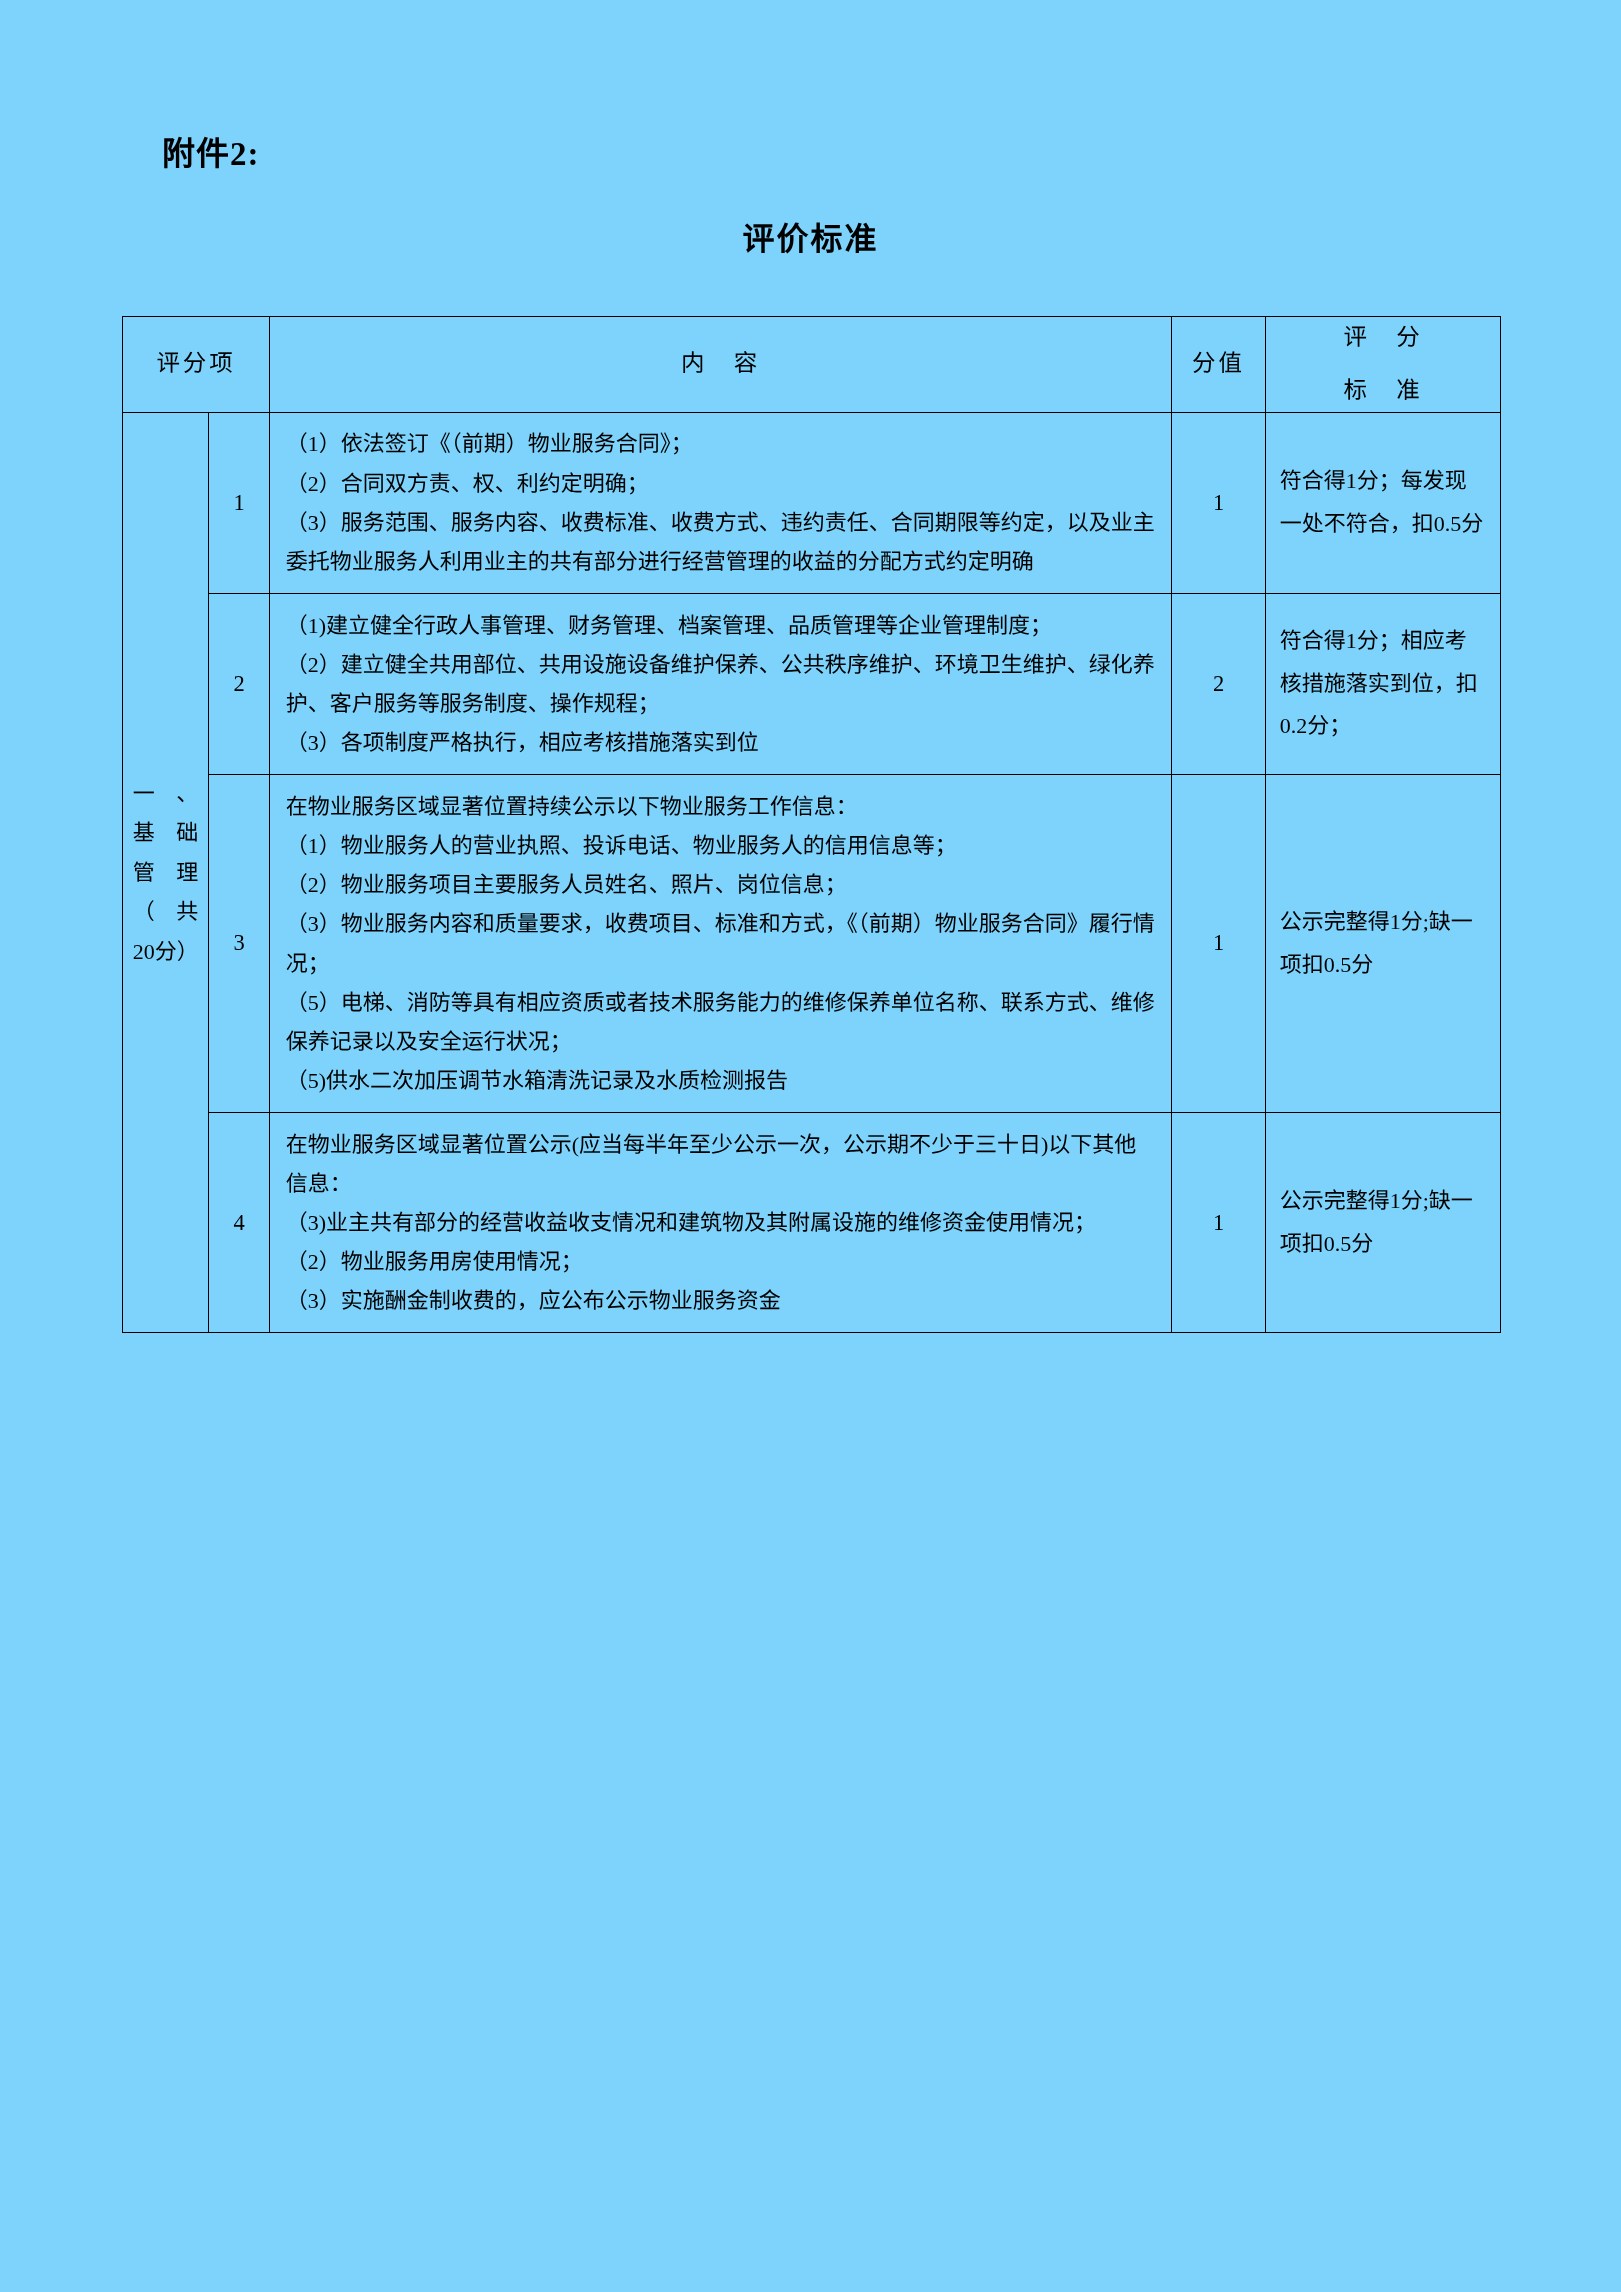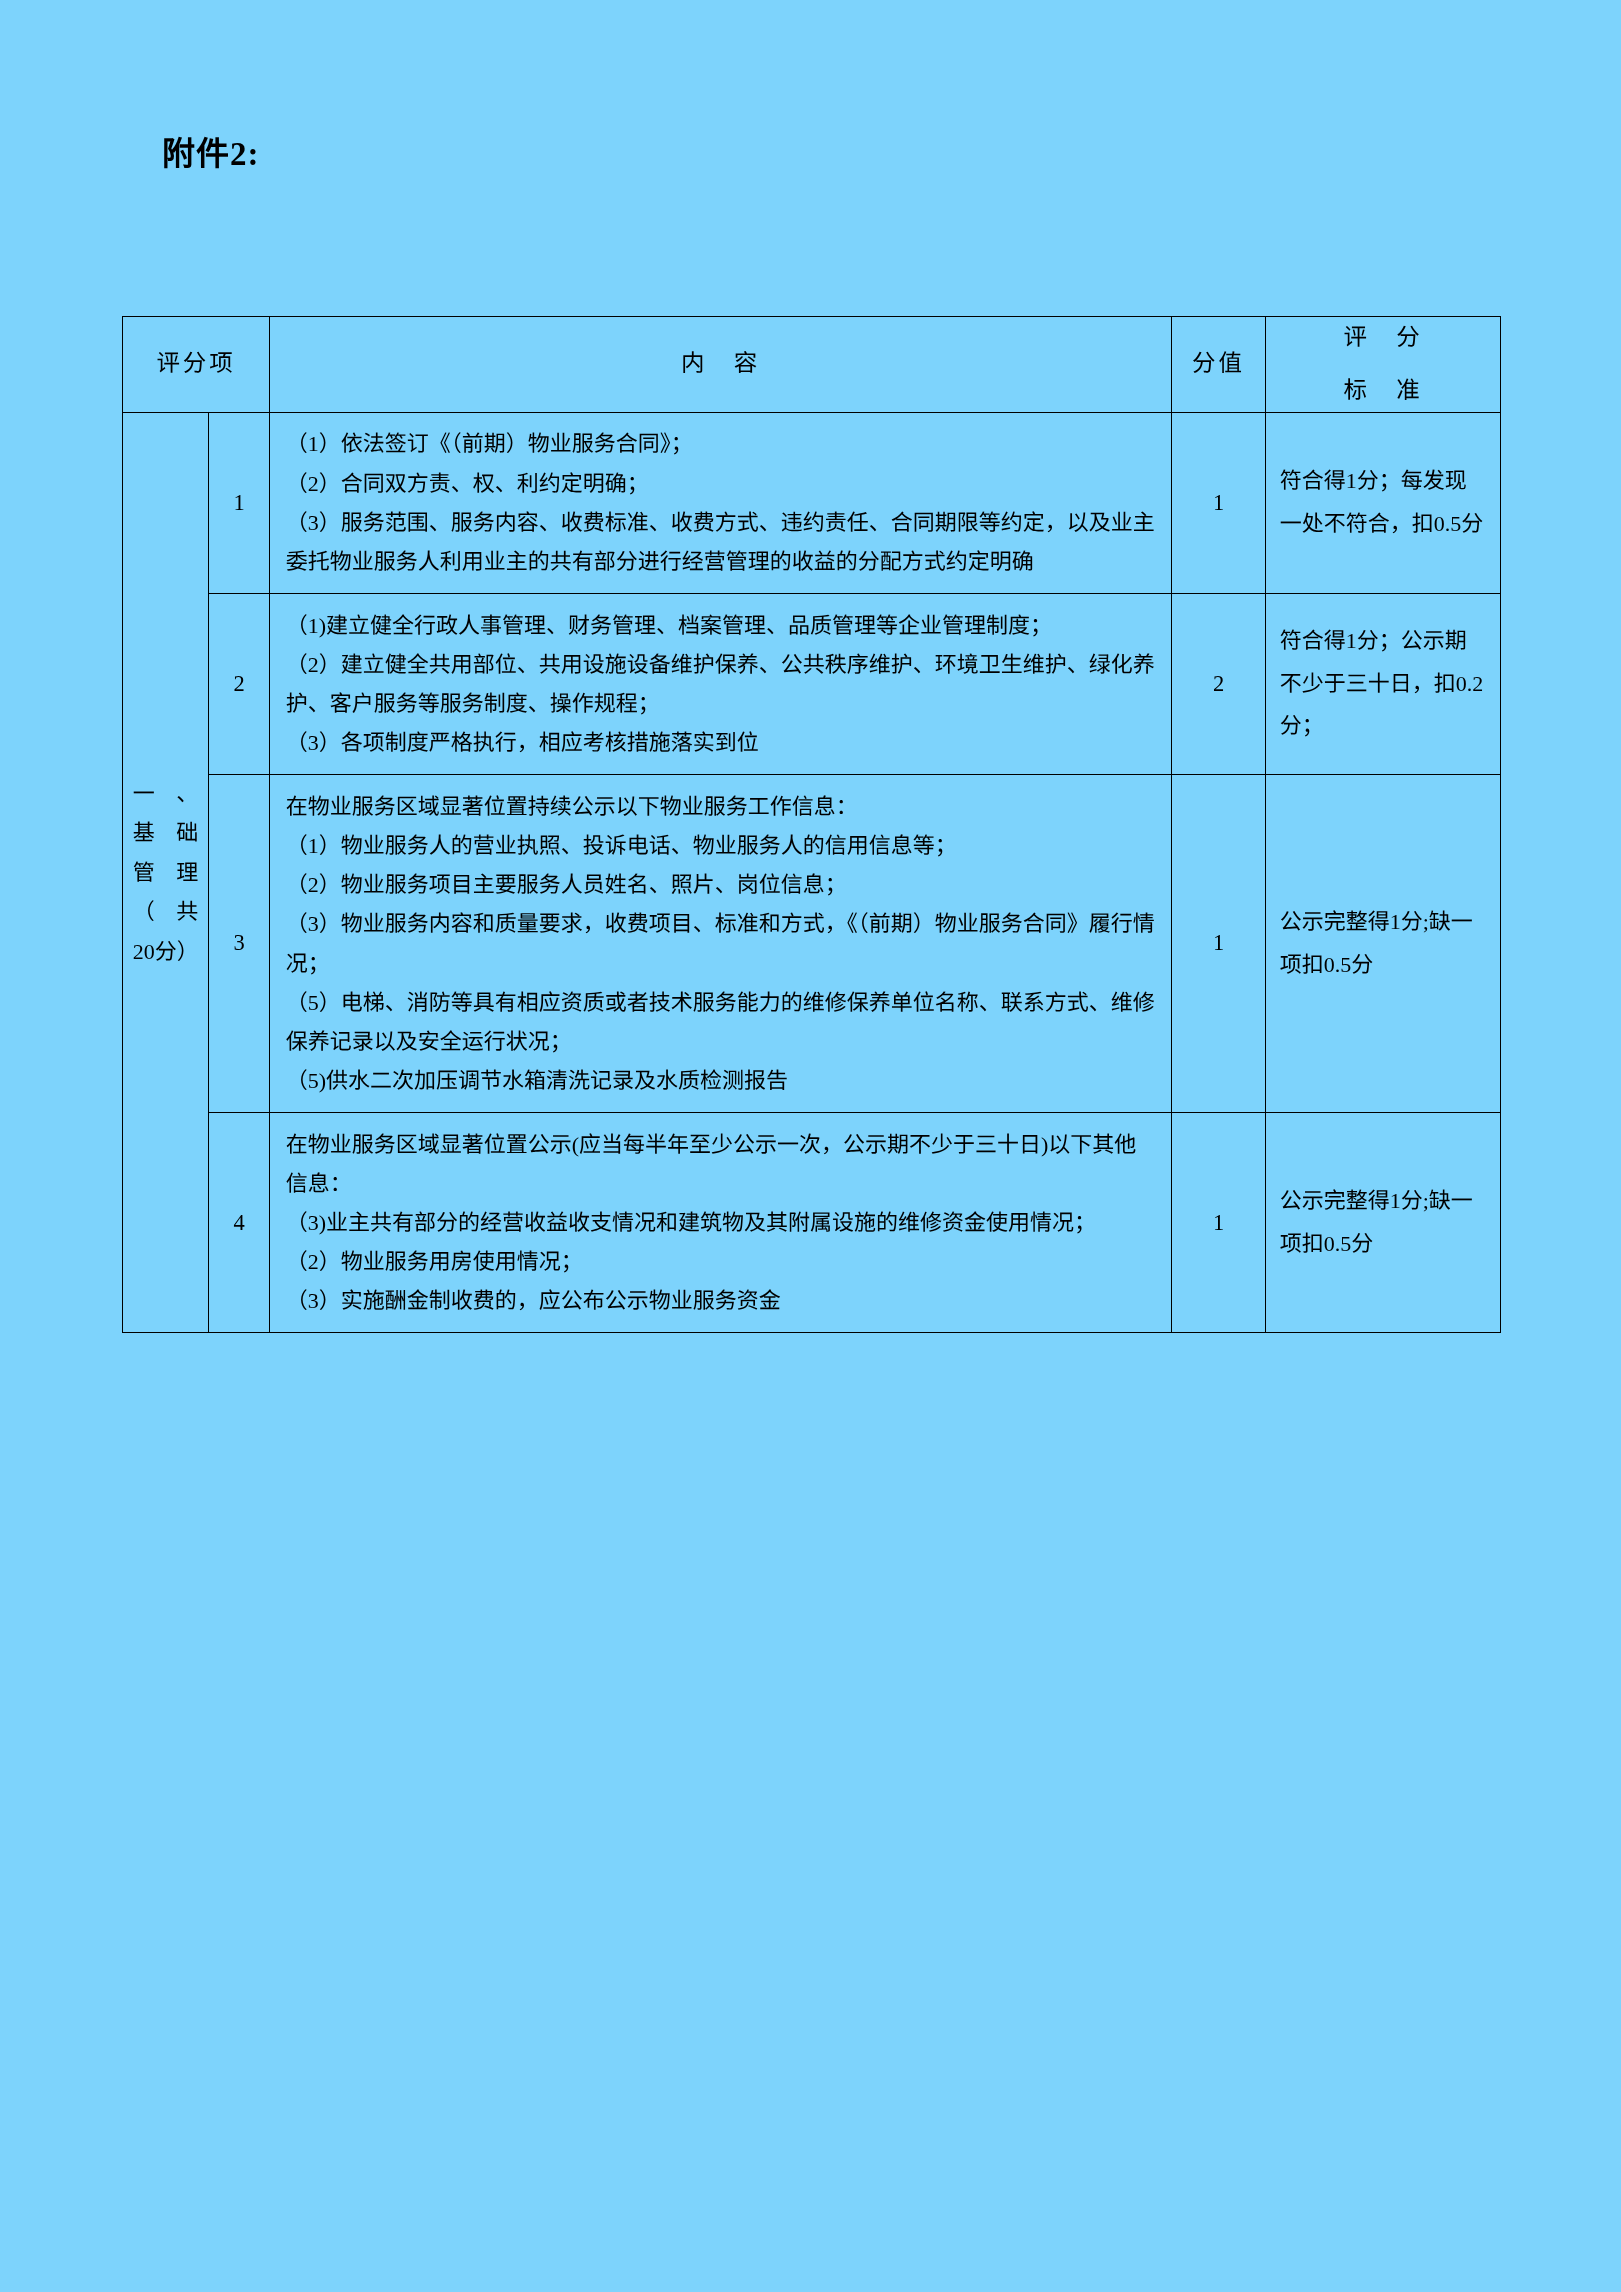--- a/index.html
+++ b/index.html
@@ -121,6 +121,7 @@
   <div class="attachment-label">附件2:</div>
 
   <div class="doc-title">
+    <span class="line2">评价标准</span>
   </div>
 
   <table class="score-table">

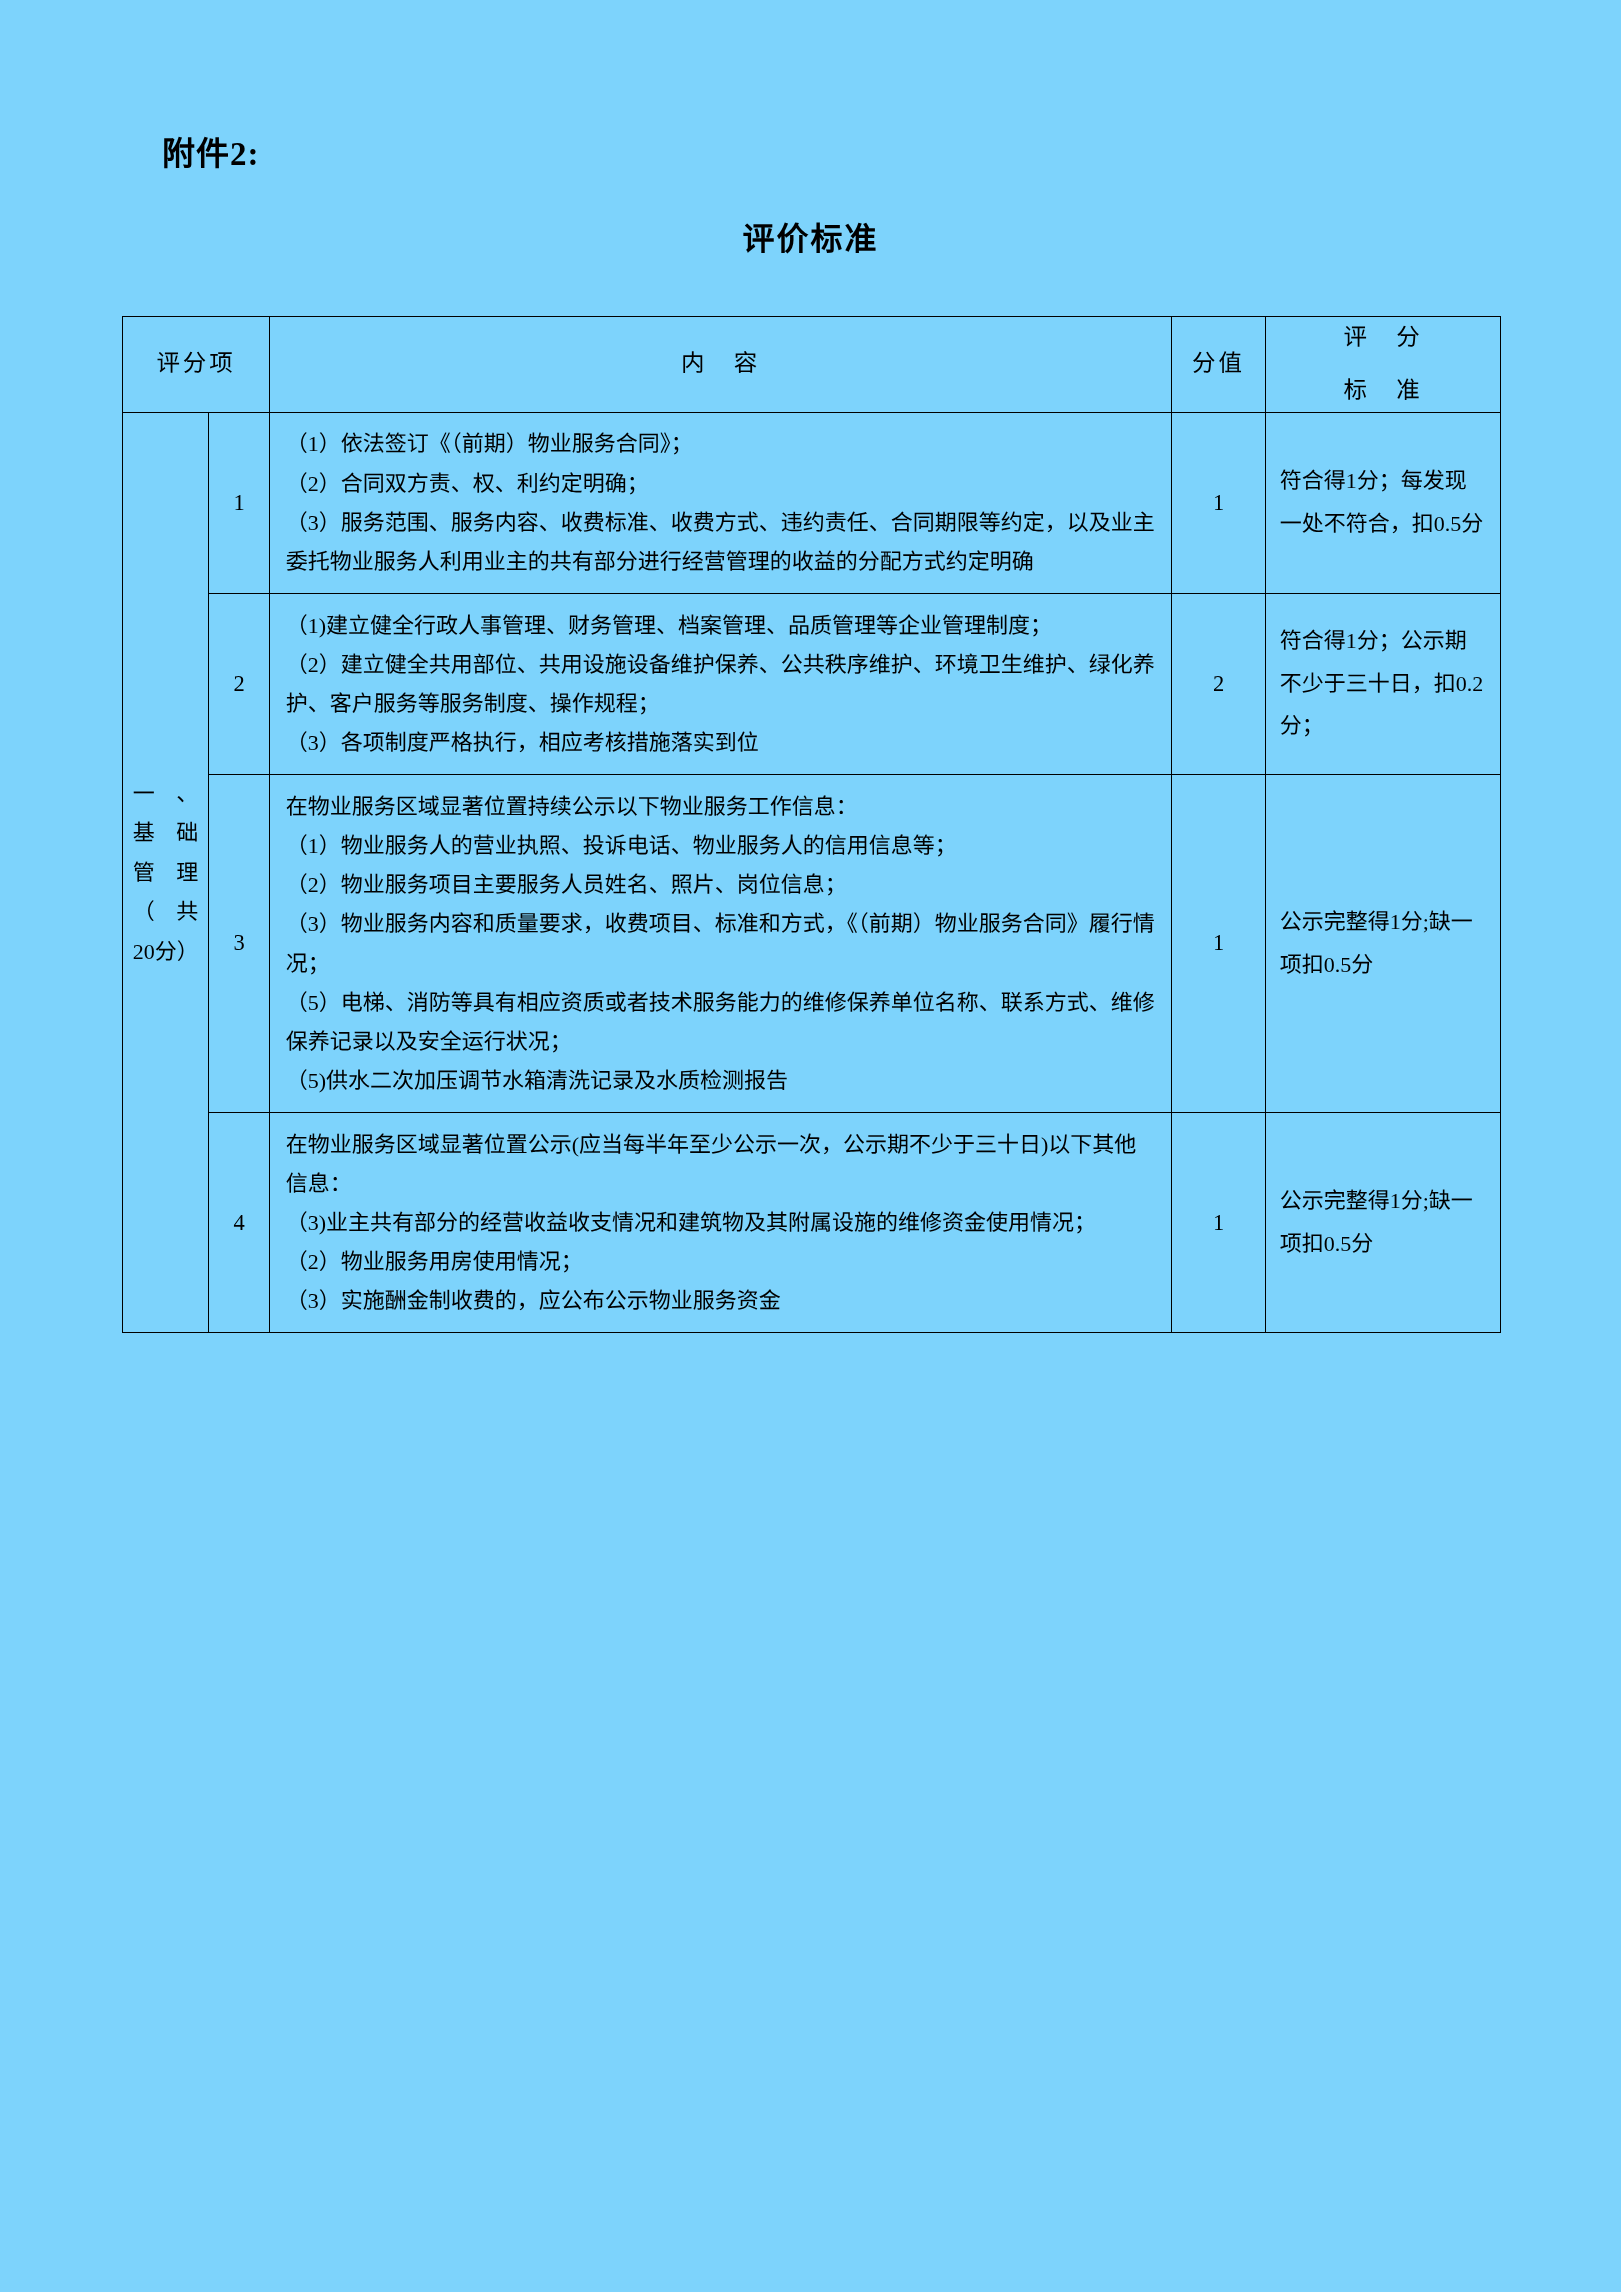--- a/index.html
+++ b/index.html
@@ -165,7 +165,7 @@
           <p>（3）各项制度严格执行，相应考核措施落实到位</p>
         </td>
         <td class="score-cell">2</td>
-        <td class="std-cell">符合得1分；公示期不少于三十日，扣0.2分；</td>
+        <td class="std-cell">符合得1分；相应考核措施落实到位，扣0.2分；</td>
       </tr>
 
       <tr>

